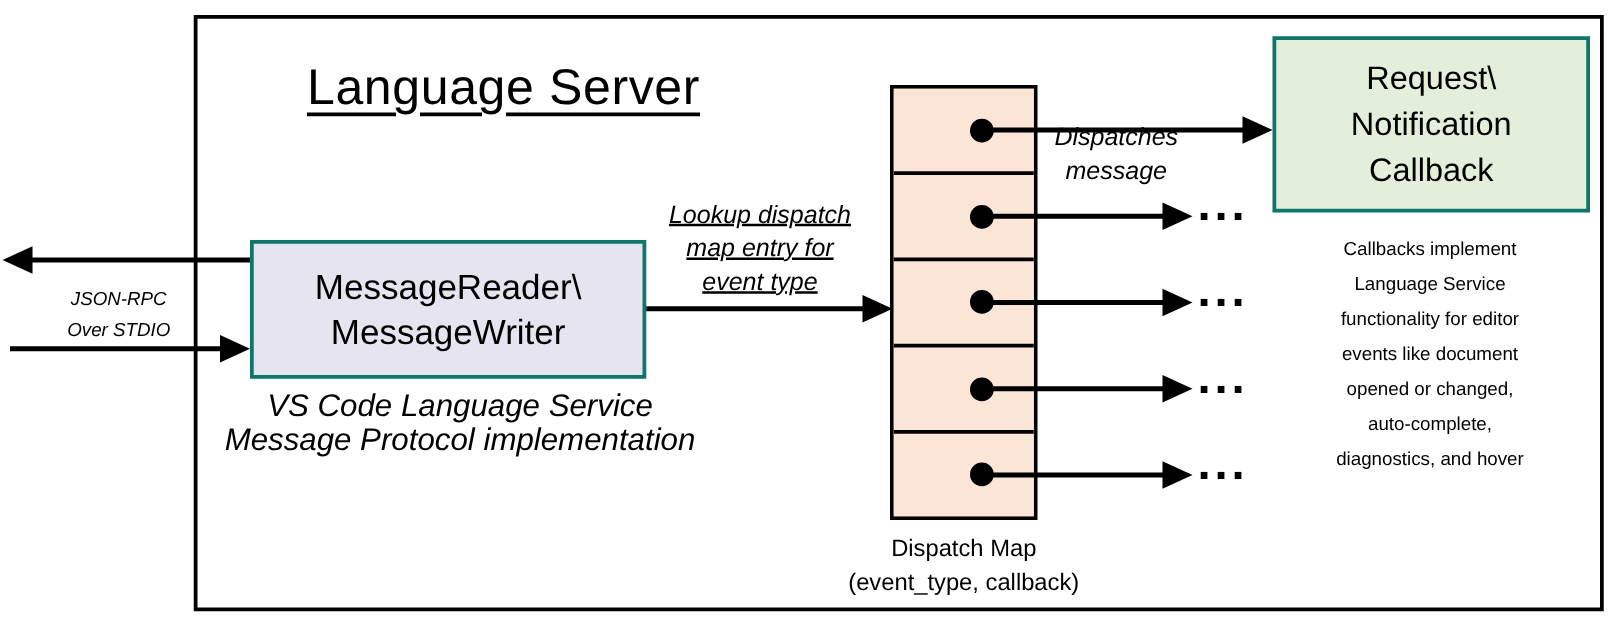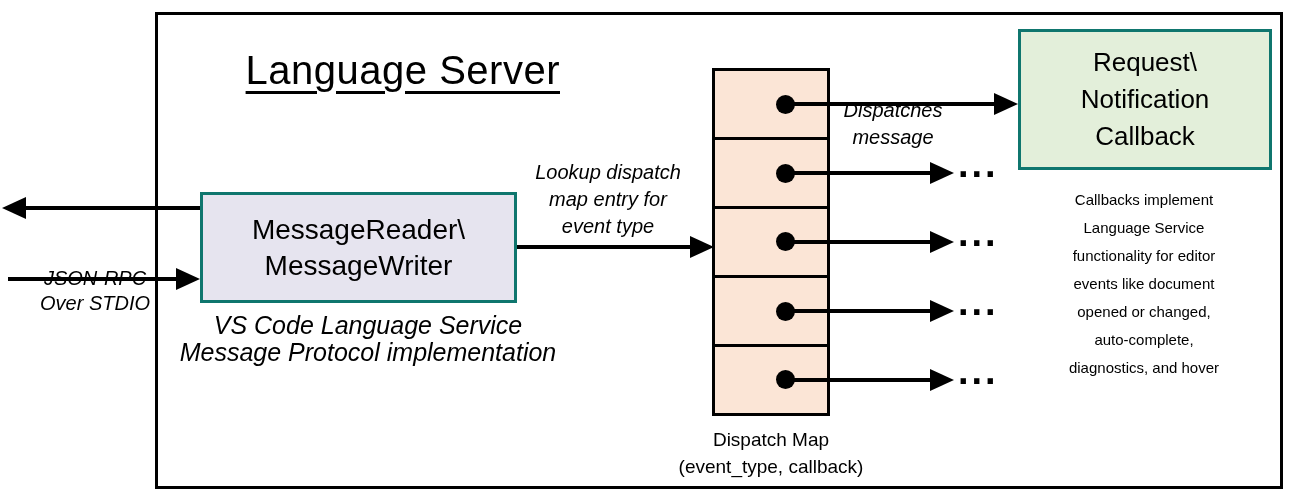--- a/index.html
+++ b/index.html
@@ -50,7 +50,7 @@
   .italic { font-style: italic; }
   .reader-caption { left: 178px; top: 312px; width: 380px; font-size: 25px; line-height: 27px; font-style: italic; }
   .json-rpc-label { left: 20px; top: 227px; width: 150px; font-size: 20px; line-height: 25px; margin-top: 39px; }
-  .lookup-label { left: 518px; top: 159px; width: 180px; font-size: 20px; line-height: 27px; }
+  .lookup-label { left: 518px; top: 159px; width: 180px; font-size: 20px; line-height: 27px; text-decoration: underline; }
   .dispatches-label { left: 828px; top: 57px; width: 130px; font-size: 20px; line-height: 27px; margin-top: 40px; }
   .callback-desc { left: 1002px; top: 186px; width: 284px; font-size: 15px; line-height: 28px; }
   .dispatch-caption { left: 645px; top: 426px; width: 252px; font-size: 19px; line-height: 27px; }

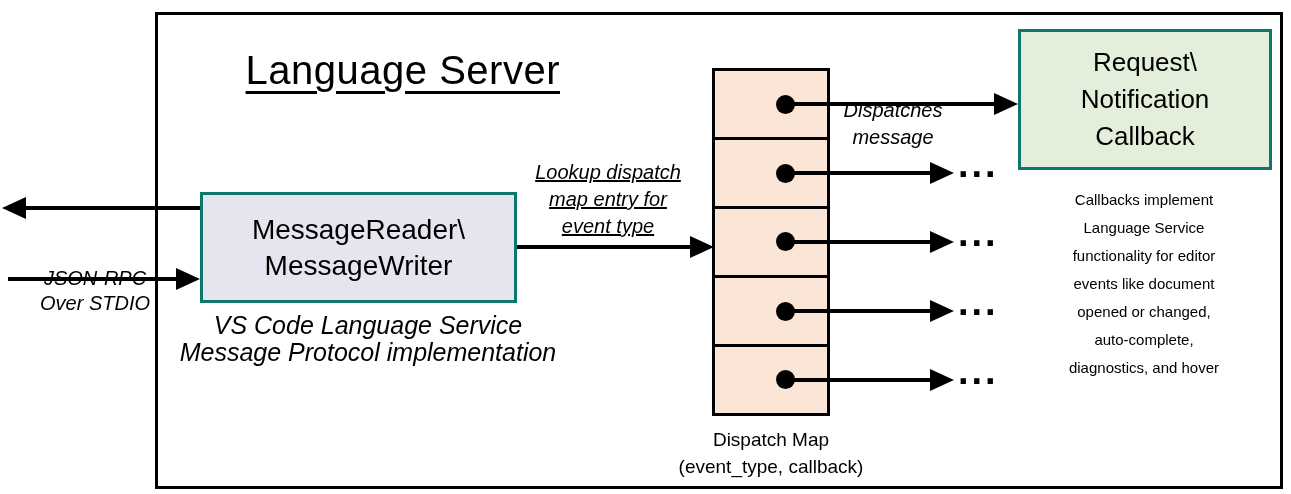--- a/index.html
+++ b/index.html
@@ -49,7 +49,7 @@
   }
   .italic { font-style: italic; }
   .reader-caption { left: 178px; top: 312px; width: 380px; font-size: 25px; line-height: 27px; font-style: italic; }
-  .json-rpc-label { left: 20px; top: 227px; width: 150px; font-size: 20px; line-height: 25px; margin-top: 39px; }
+  .json-rpc-label { left: 20px; top: 227px; width: 150px; font-size: 15px; line-height: 25px; }
   .lookup-label { left: 518px; top: 159px; width: 180px; font-size: 20px; line-height: 27px; text-decoration: underline; }
   .dispatches-label { left: 828px; top: 57px; width: 130px; font-size: 20px; line-height: 27px; margin-top: 40px; }
   .callback-desc { left: 1002px; top: 186px; width: 284px; font-size: 15px; line-height: 28px; }

